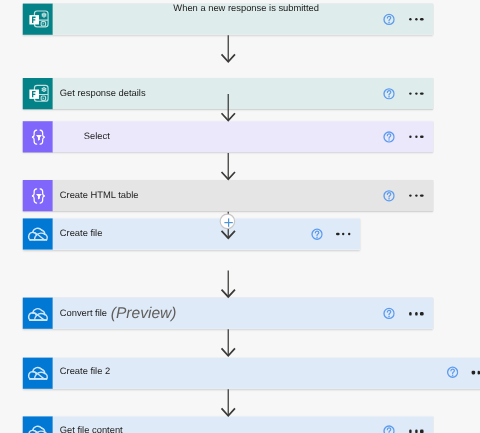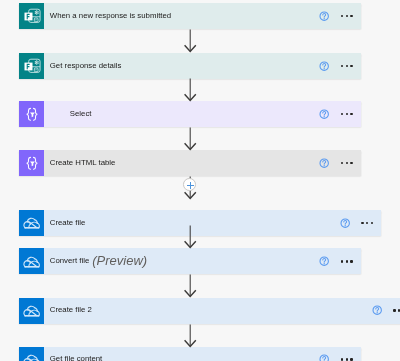--- a/index.html
+++ b/index.html
@@ -51,7 +51,7 @@
     <path class="ga" d="M7.5 12.5h4.7v1.75H9.25v1.8h2.6v1.75H9.25v3.2H7.5z" fill="#038387"></path>
   </svg>
       </div>
-    <div class="body" style="background: rgb(223, 236, 236);">
+    <div class="body" style="background: rgb(223, 236, 236); flex-direction: column;">
       <span class="title" style="color: rgb(27, 26, 25);">When a new response is submitted</span>
 
       <span class="right">

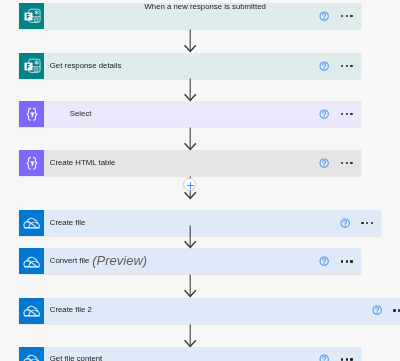--- a/index.html
+++ b/index.html
@@ -70,7 +70,7 @@
       </span>
     </div>
   </div>
-    <div class="card" style="top: 53px; left: 19px; width: 341.5px; height: 26px;">
+    <div class="card" style="top: 65px; left: 19px; width: 341.5px; height: 26px;">
     <div class="ico" style="background: rgb(3, 131, 135);">
         <svg width="20" height="20" viewBox="0 0 32 32">
     <rect class="gs" x="10.7" y="5.1" width="18.2" height="21.1" rx="3.5" fill="none" stroke-width="1.55" stroke="#bfe0e1"></rect>

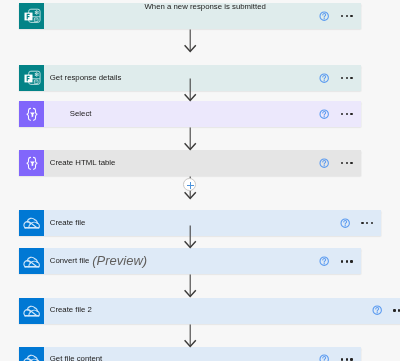--- a/index.html
+++ b/index.html
@@ -163,7 +163,7 @@
       </span>
     </div>
   </div>
-    <div class="card" style="top: 210px; left: 19px; width: 362px; height: 26px;">
+    <div class="card" style="top: 182px; left: 19px; width: 281px; height: 26px;">
     <div class="ico" style="background: rgb(0, 120, 212);">
         <svg width="21.4" height="21.4" viewBox="0 0 32 32">
     <g class="gs" fill="none" stroke-width="1.7" stroke-linecap="round" stroke-linejoin="round" stroke="#cfe6fa">

